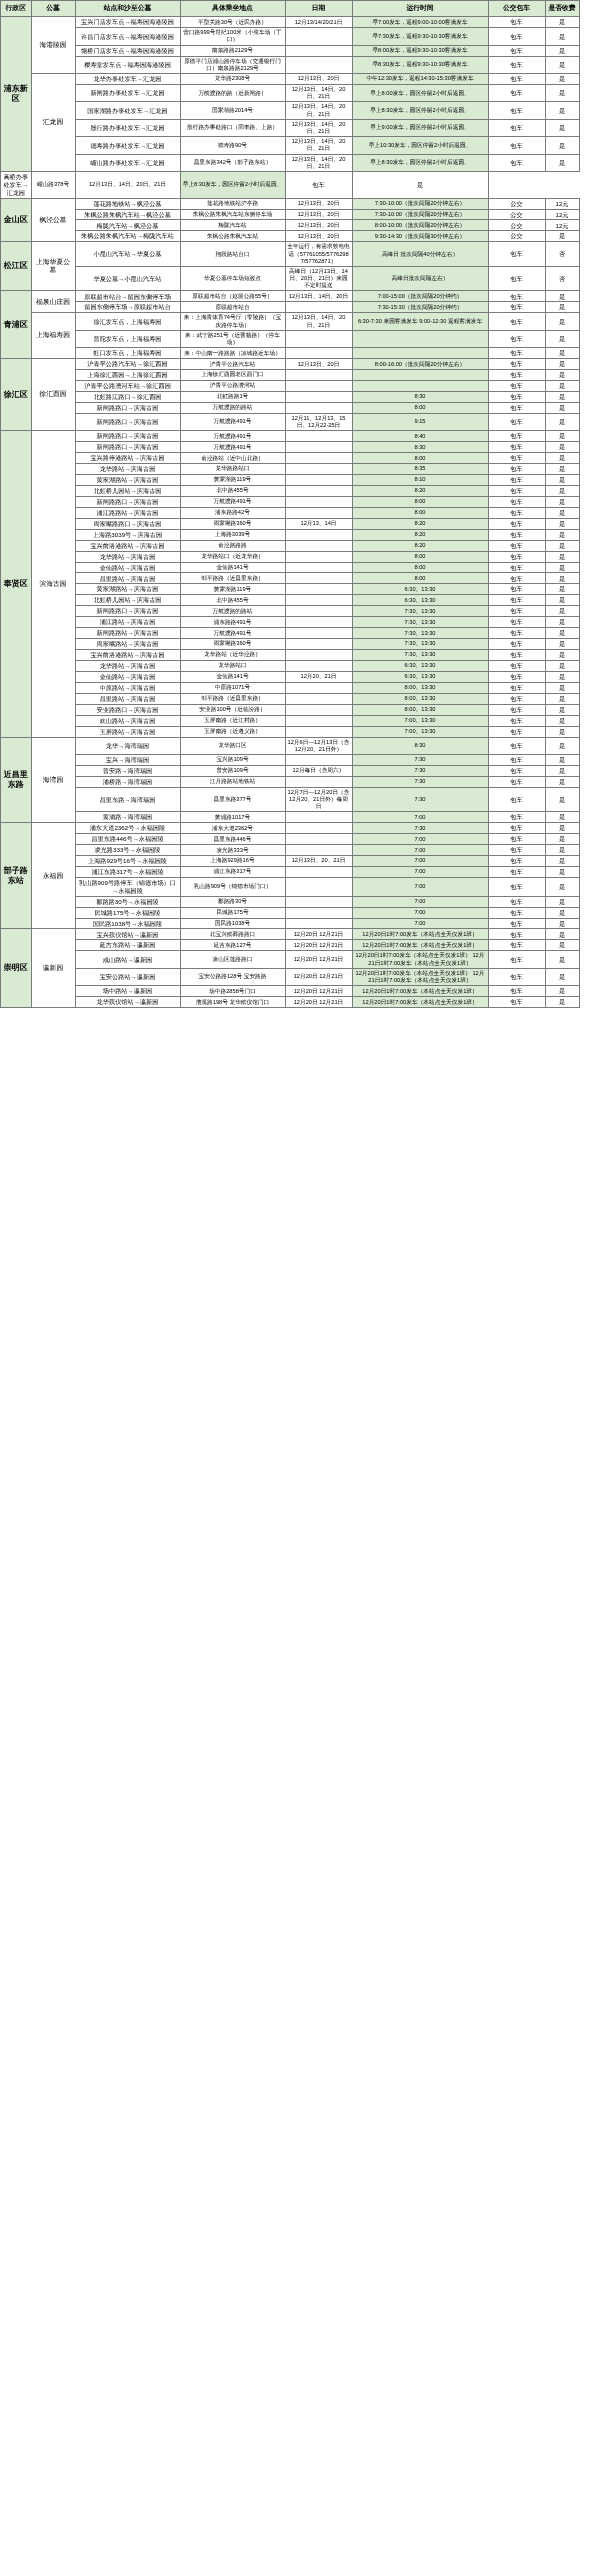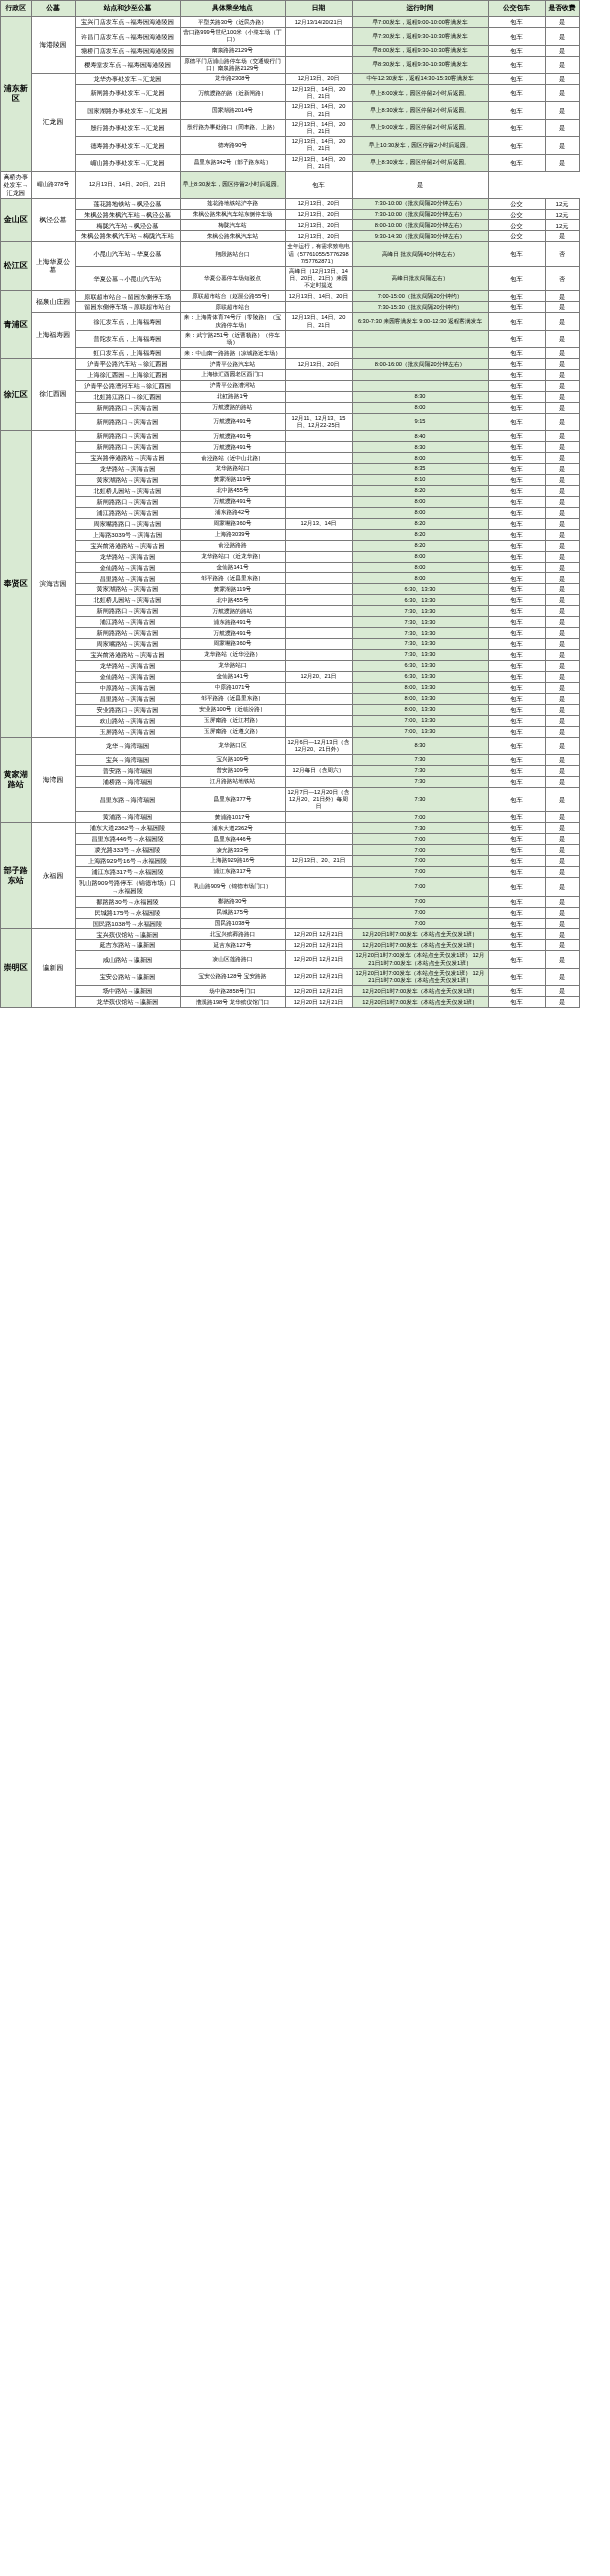--- a/index.html
+++ b/index.html
@@ -515,7 +515,7 @@
           <td class="pay">是</td>
         </tr>
         <tr>
-          <td class="reg" rowspan="6">黄家湖路站</td>
+          <td class="reg" rowspan="6">近昌里东路</td>
           <td class="park" rowspan="6">海湾园</td>
           <td class="route">龙华→海湾瑞园</td>
           <td class="small">龙华路口区</td>

